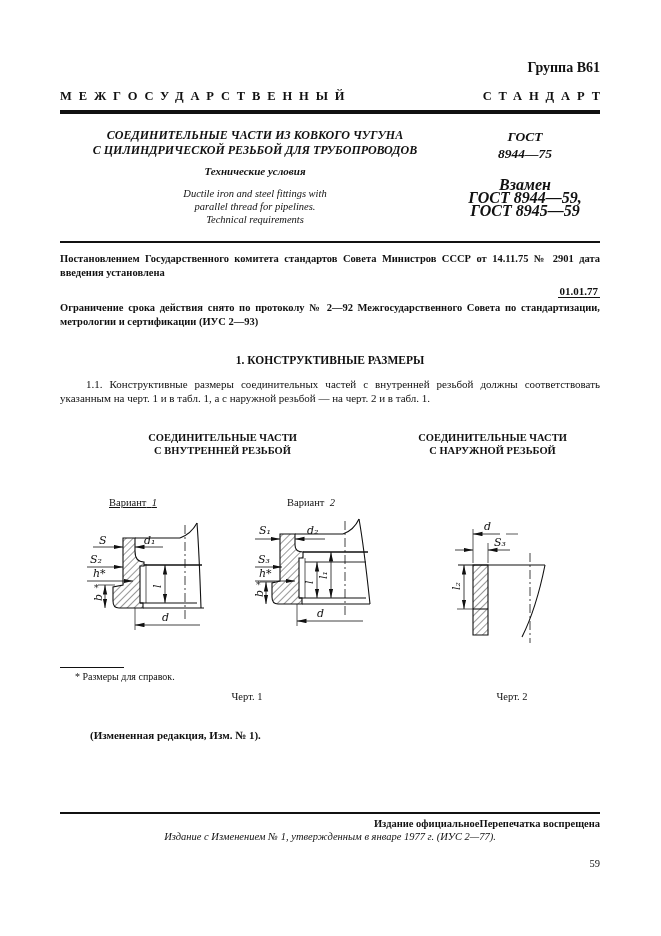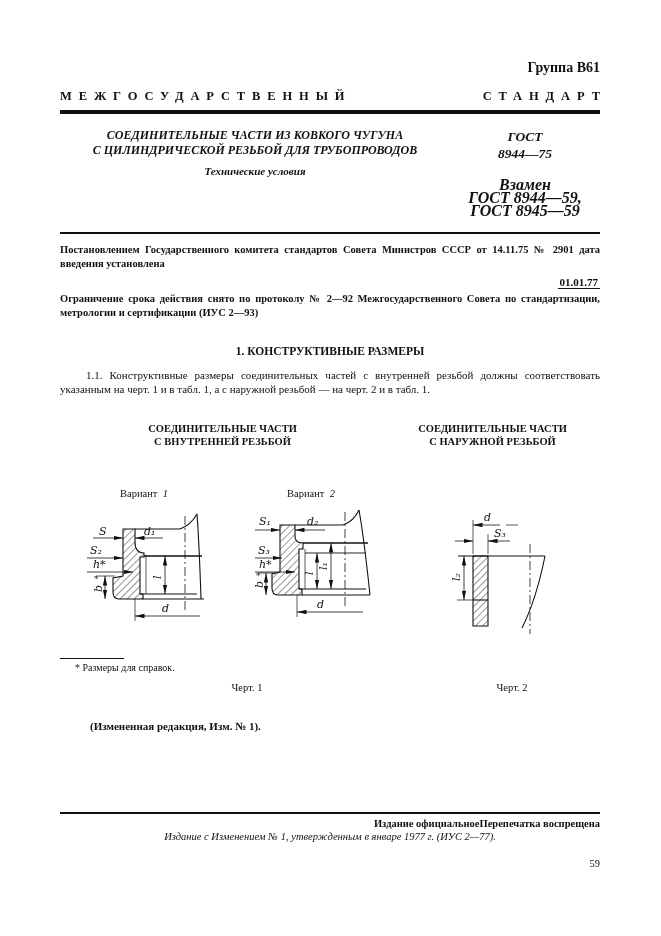--- a/index.html
+++ b/index.html
@@ -77,6 +77,11 @@
         <div>С ЦИЛИНДРИЧЕСКОЙ РЕЗЬБОЙ ДЛЯ ТРУБОПРОВОДОВ</div>
       </div>
       <div class="subtitle">Технические условия</div>
+      <div class="title-en">
+        <div>Ductile iron and steel fittings with</div>
+        <div>parallel thread for pipelines.</div>
+        <div>Technical requirements</div>
+      </div>
     </div>
     <div class="tb-right">
       <div class="gost">

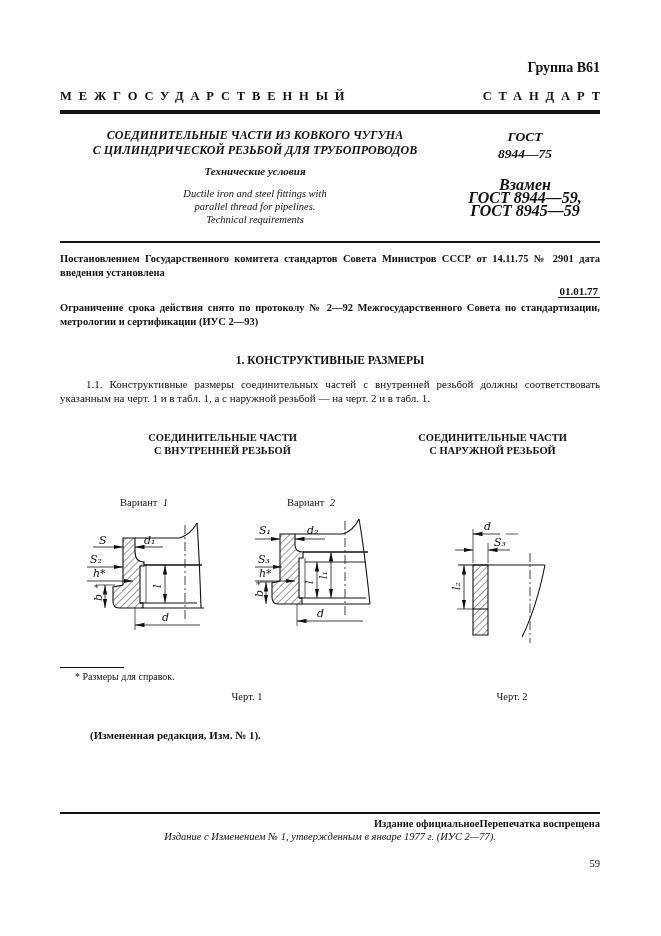--- a/index.html
+++ b/index.html
@@ -38,7 +38,7 @@
   .figures { position:relative; height:168px; margin-top:40px; }
   .variant { position:absolute; top:0; font-size:10.5px; }
   .variant .num { font-style:italic; }
-  .v1 { left:60px; } .v2 { left:227px; }
+  .v1 { left:49px;text-decoration:underline; } .v2 { left:227px; }
   .fig { position:absolute; }
   .fig1 { left:25px;  top:18px; }
   .fig2 { left:195px; top:15px; }

